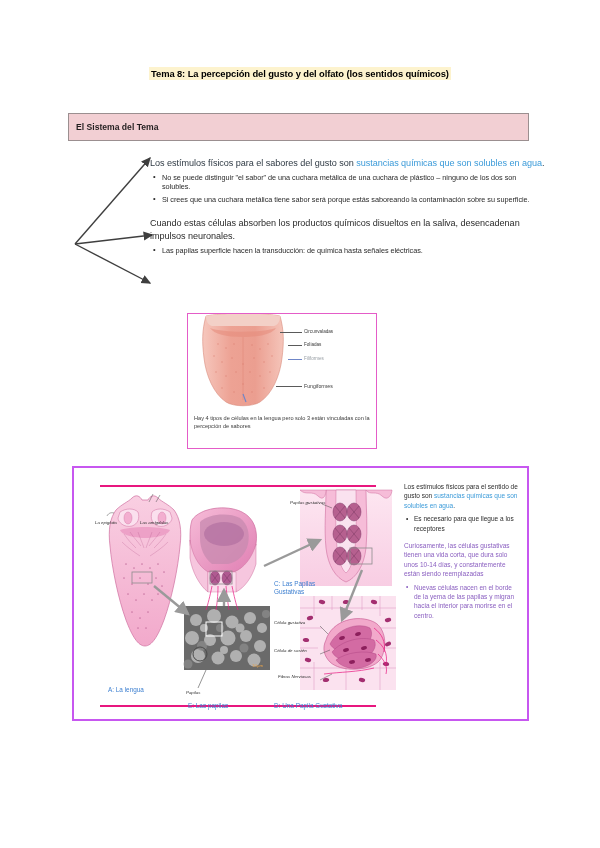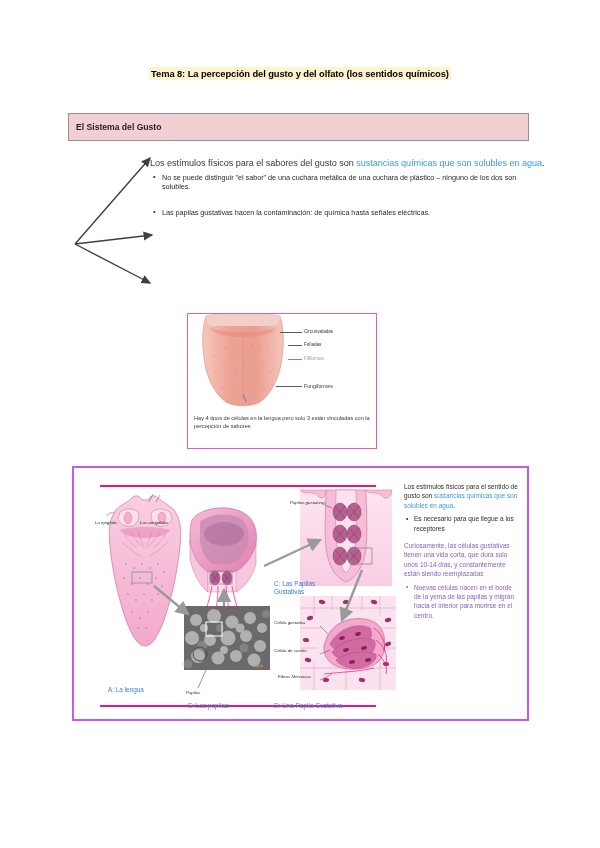--- a/index.html
+++ b/index.html
@@ -107,7 +107,7 @@
   </div>
 
   <div class="section-bar">
-    <span>El Sistema del Gusto</span>
+    <span>El Sistema del Tema</span>
   </div>
 
   <div class="arrows">

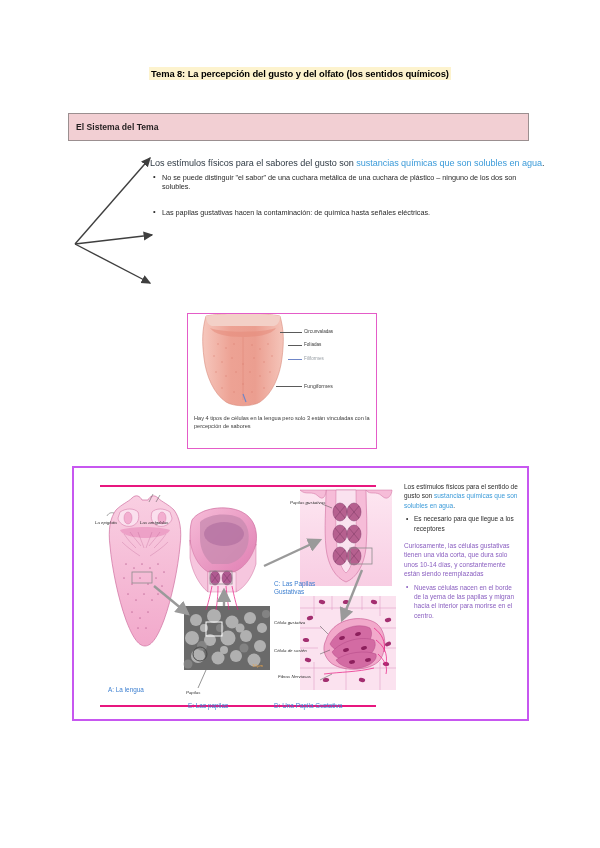--- a/index.html
+++ b/index.html
@@ -128,6 +128,7 @@
     <div class="lvl1"><span>Los estímulos físicos para el sabores del gusto son </span><span class="blue">sustancias químicas que son solubles en agua</span><span>.</span></div>
     <ul class="sublist">
       <li>No se puede distinguir "el sabor" de una cuchara metálica de una cuchara de plástico – ninguno de los dos son solubles.</li>
+      <li>Si crees que una cuchara metálica tiene sabor será porque estás saboreando la contaminación sobre su superficie.</li>
     </ul>
 
     <div class="gap"></div>

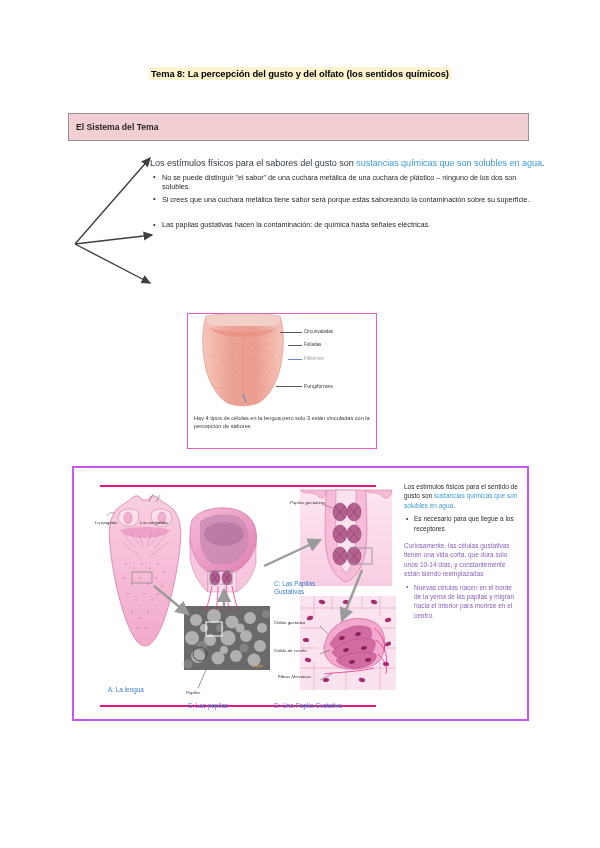--- a/index.html
+++ b/index.html
@@ -133,6 +133,7 @@
 
     <div class="gap"></div>
 
+    <div class="lvl1 dark">Cuando estas células absorben los productos químicos disueltos en la saliva, desencadenan impulsos neuronales.</div>
     <ul class="sublist">
       <li>Las papilas gustativas hacen la contaminación: de química hasta señales eléctricas.</li>
     </ul>

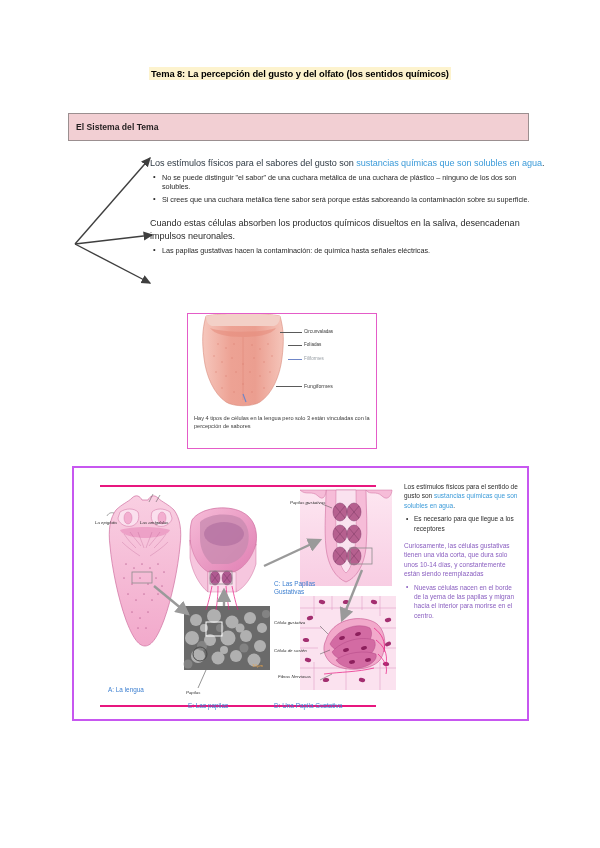--- a/index.html
+++ b/index.html
@@ -135,7 +135,7 @@
 
     <div class="lvl1 dark">Cuando estas células absorben los productos químicos disueltos en la saliva, desencadenan impulsos neuronales.</div>
     <ul class="sublist">
-      <li>Las papilas gustativas hacen la contaminación: de química hasta señales eléctricas.</li>
+      <li>Las papilas superficie hacen la transducción: de química hasta señales eléctricas.</li>
     </ul>
   </div>
 

